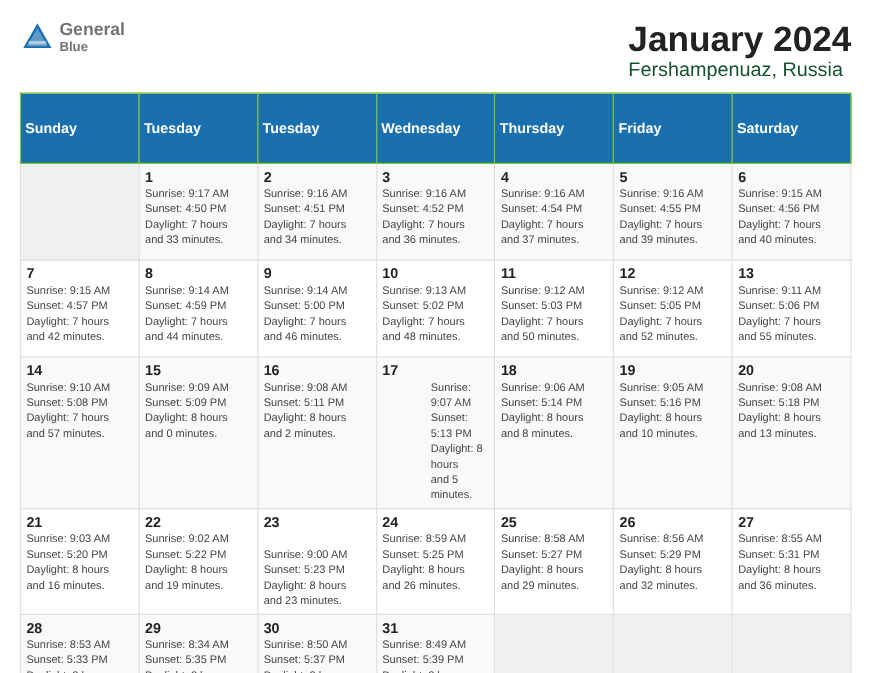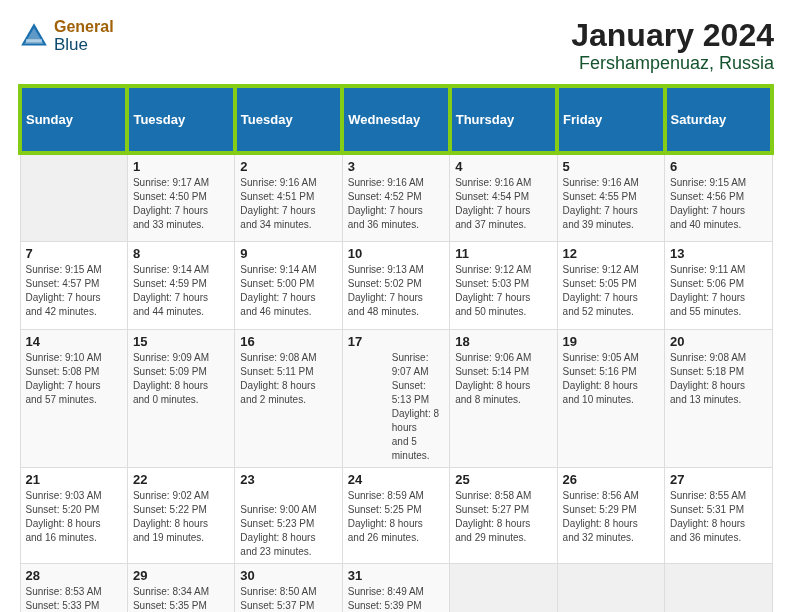--- a/index.html
+++ b/index.html
@@ -36,7 +36,7 @@
     .logo-general {
       font-size: 16px;
       font-weight: bold;
-      color: #a16207;
+      color: #737373;
     }
     .logo-blue {
       font-size: 17px;

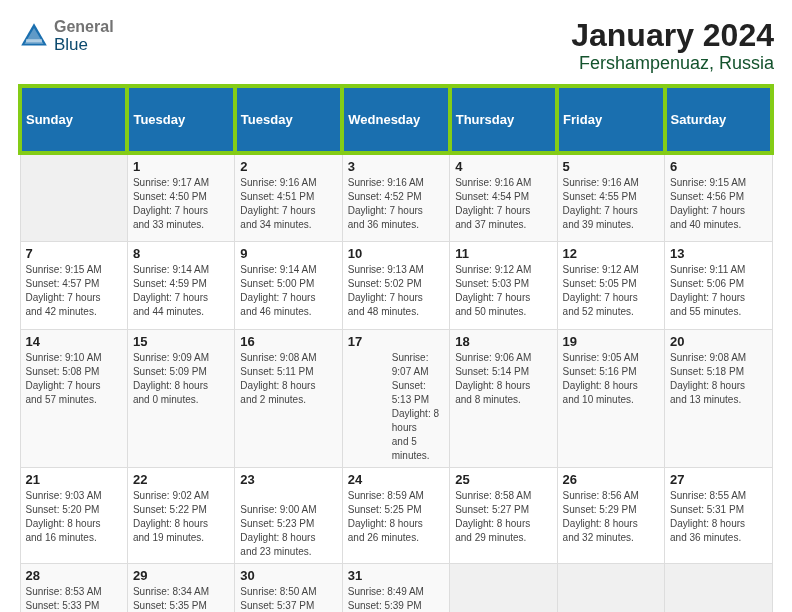--- a/index.html
+++ b/index.html
@@ -39,9 +39,9 @@
       color: #737373;
     }
     .logo-blue {
-      font-size: 17px;
-      font-weight: normal;
-      color: #0c4a6e;
+      font-size: 12px;
+      font-weight: bold;
+      color: #737373;
     }
     .logo-icon {
       width: 32px;

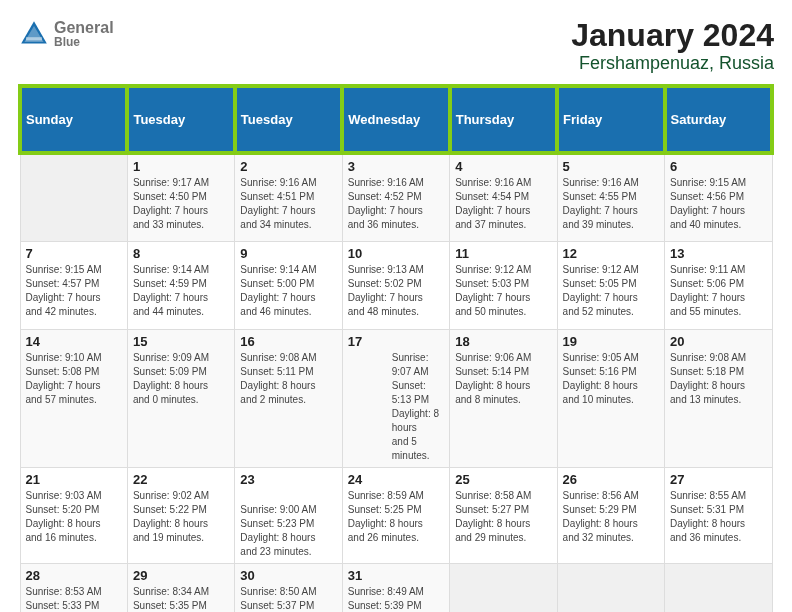--- a/index.html
+++ b/index.html
@@ -48,7 +48,6 @@
       height: 32px;
     }
     .title-block {
-      text-align: right;
     }
     .main-title {
       font-size: 32px;

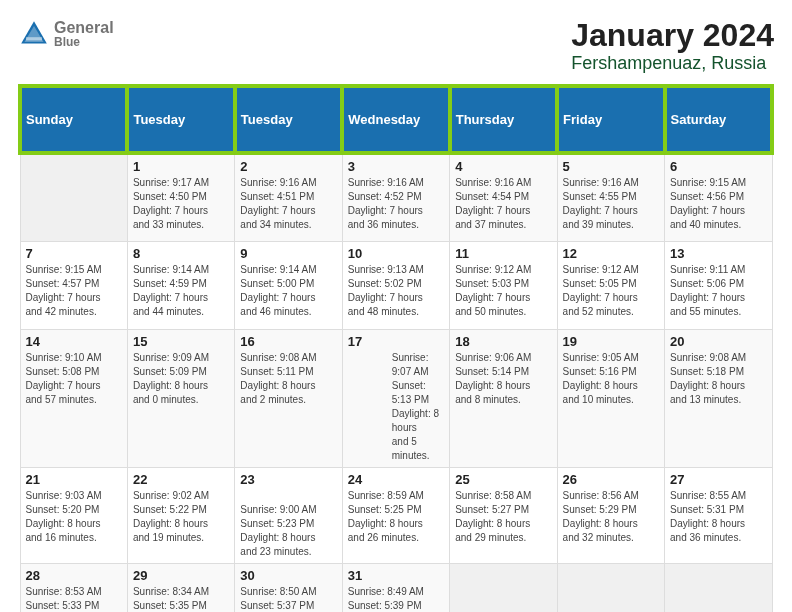--- a/index.html
+++ b/index.html
@@ -73,7 +73,7 @@
       font-weight: bold;
       padding: 24px 4px;
       text-align: left;
-      border: 4px solid #84cc16;
+      border: 1px solid #84cc16;
     }
     .calendar tbody tr td {
       vertical-align: top;

